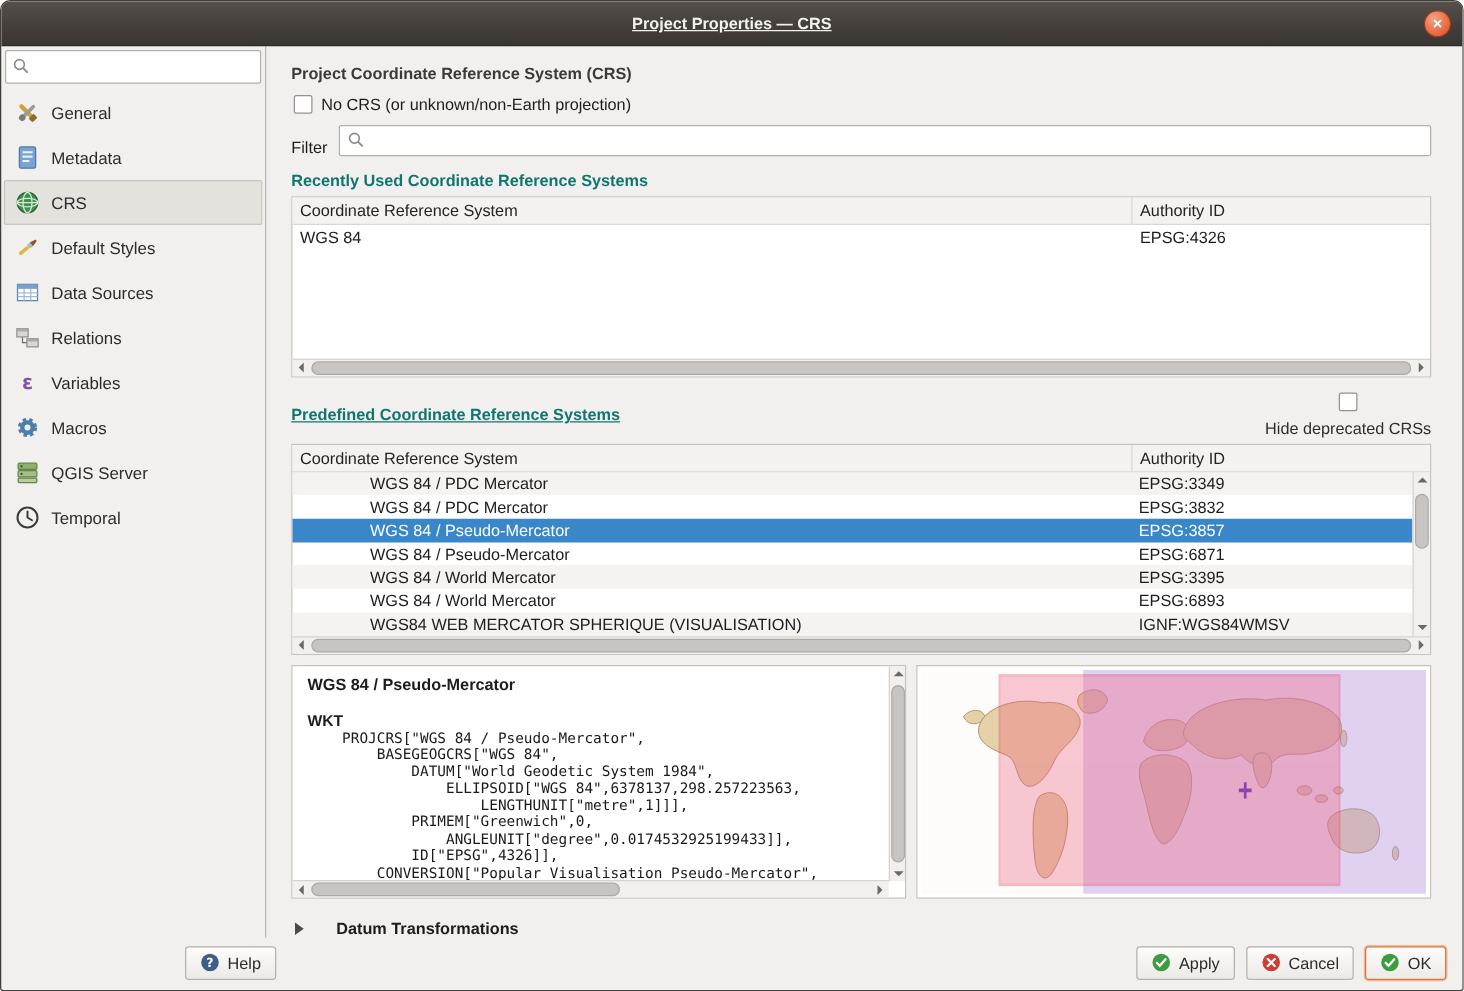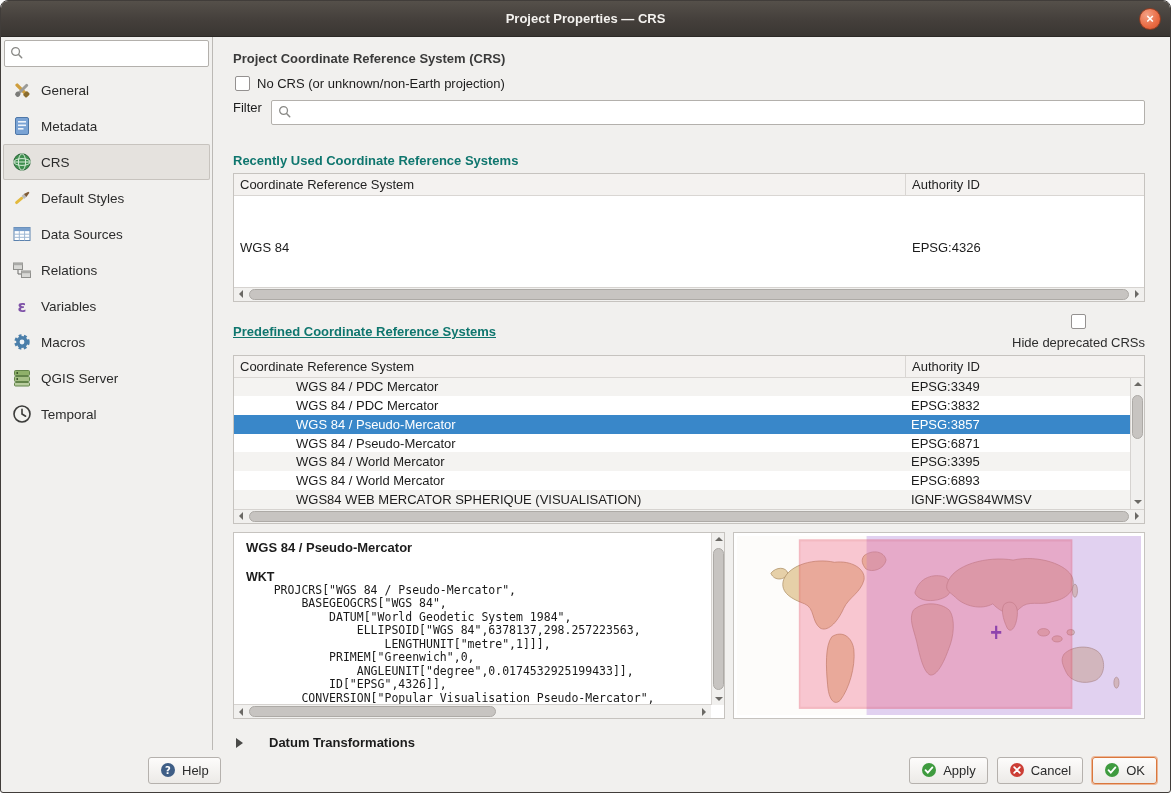--- a/index.html
+++ b/index.html
@@ -13,7 +13,7 @@
   .titlebar { flex:0 0 36px; background:linear-gradient(#55504a,#443f3b 55%,#3a3632);
               display:flex; align-items:center; justify-content:center; position:relative;
               border-bottom:1px solid #2c2926; }
-  .titlebar .title { color:#f4f2ef; font-weight:bold; font-size:13px; }
+  .titlebar .title { color:#f4f2ef; font-weight:bold; font-size:13px;text-decoration:underline; }
   .close-btn { position:absolute; right:9px; top:7px; width:22px; height:22px; border-radius:50%;
                background:radial-gradient(circle at 35% 30%, #f4a184, #e96b43 60%, #d2552f);
                border:1px solid #8f3c22; color:#fff; font-size:13px; line-height:19px;

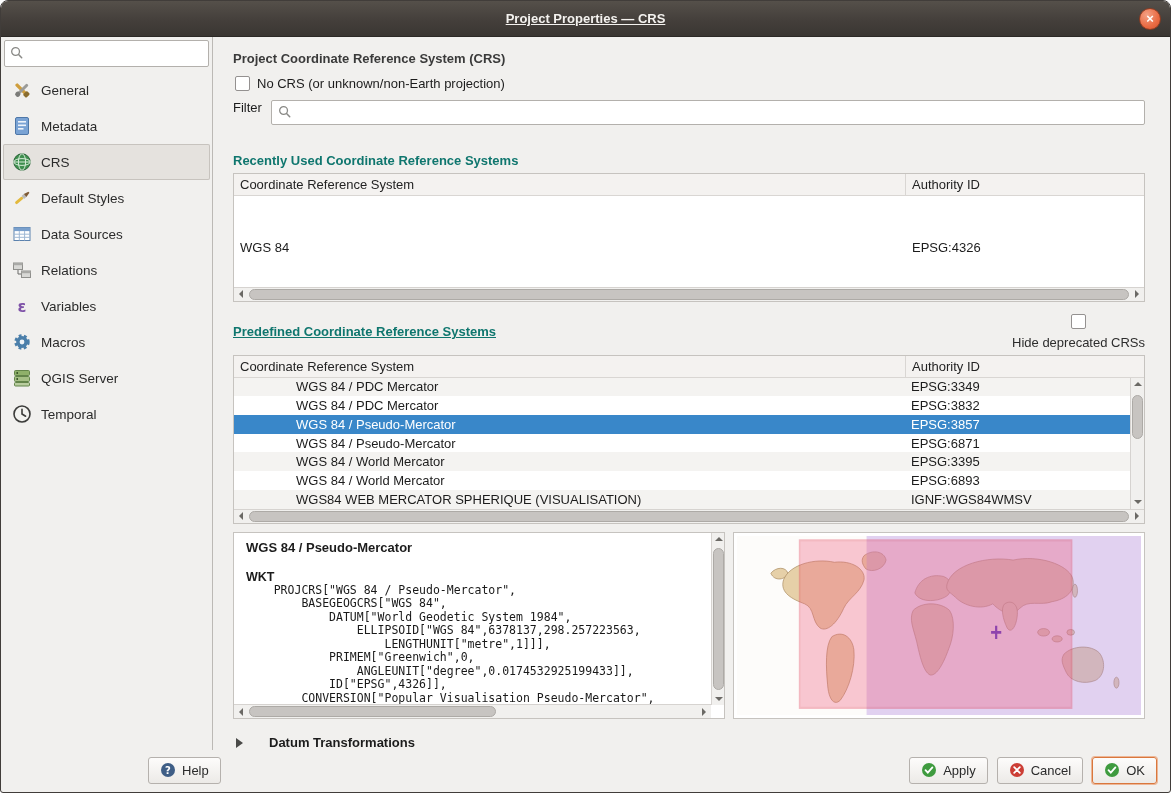--- a/index.html
+++ b/index.html
@@ -35,7 +35,7 @@
   .h-main { font-weight:bold; font-size:13px; color:#3a3a3a; margin-bottom:10px; }
   .row-nocrs { display:flex; align-items:center; gap:7px; margin:0 0 9px 2px; }
   .checkbox { width:15px; height:15px; background:#fff; border:1px solid #949190; border-radius:2px; flex:0 0 15px; }
-  .row-filter { display:flex; align-items:flex-start; gap:9px; margin-bottom:28px; }
+  .row-filter { display:flex; align-items:flex-end; gap:9px; margin-bottom:12px; }
   .filter-box { flex:1; height:25px; background:#fff; border:1px solid #b3b0ac; border-radius:2px;
                 display:flex; align-items:center; gap:5px; padding:0 6px; }
   .filter-box input { flex:1; border:none; outline:none; font:inherit; background:transparent; }

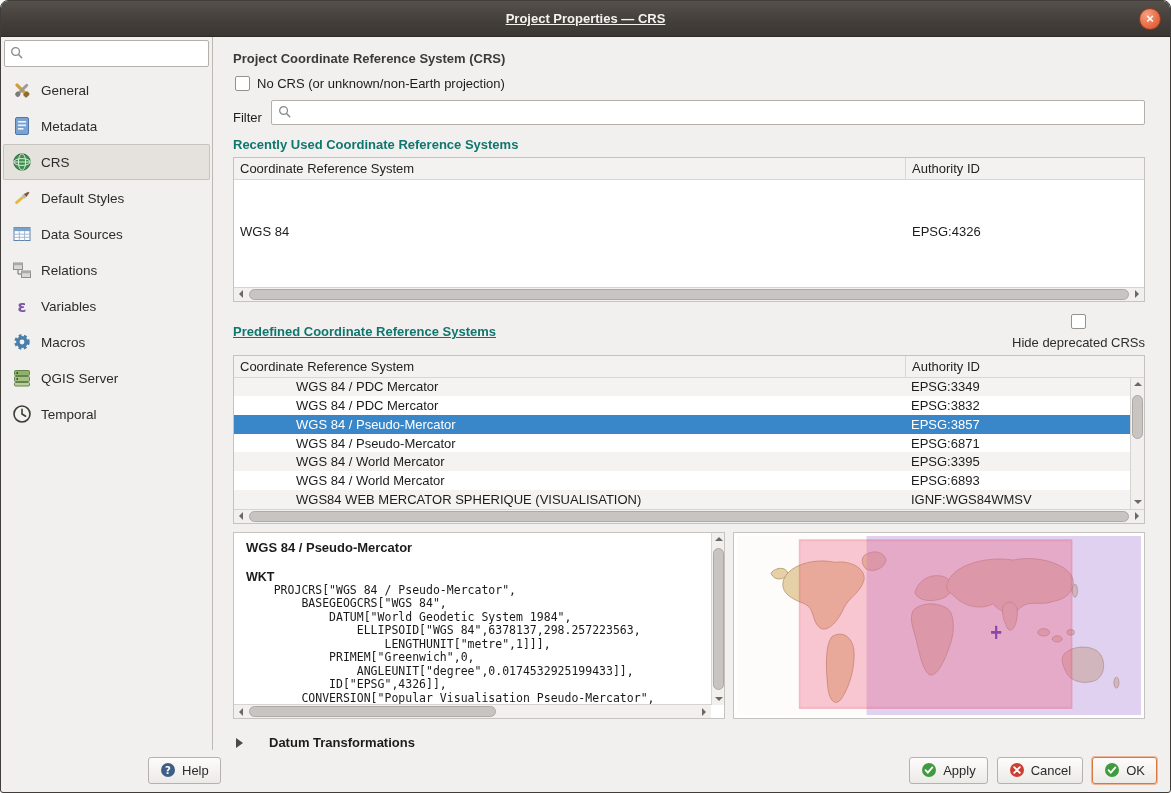--- a/index.html
+++ b/index.html
@@ -54,7 +54,7 @@
   .cell-crs { flex:1; padding:0 6px; overflow:hidden; white-space:nowrap; }
   .cell-auth { flex:0 0 238px; padding:0 6px; }
   .table-recent { height:172px; }
-  .table-recent .tbody { flex:1;margin-top:42px; }
+  .table-recent .tbody { flex:1; }
   .table-predef { height:169px; }
   .t2-mid { flex:1; display:flex; min-height:0; }
   .t2-rows { flex:1; display:flex; flex-direction:column; }

